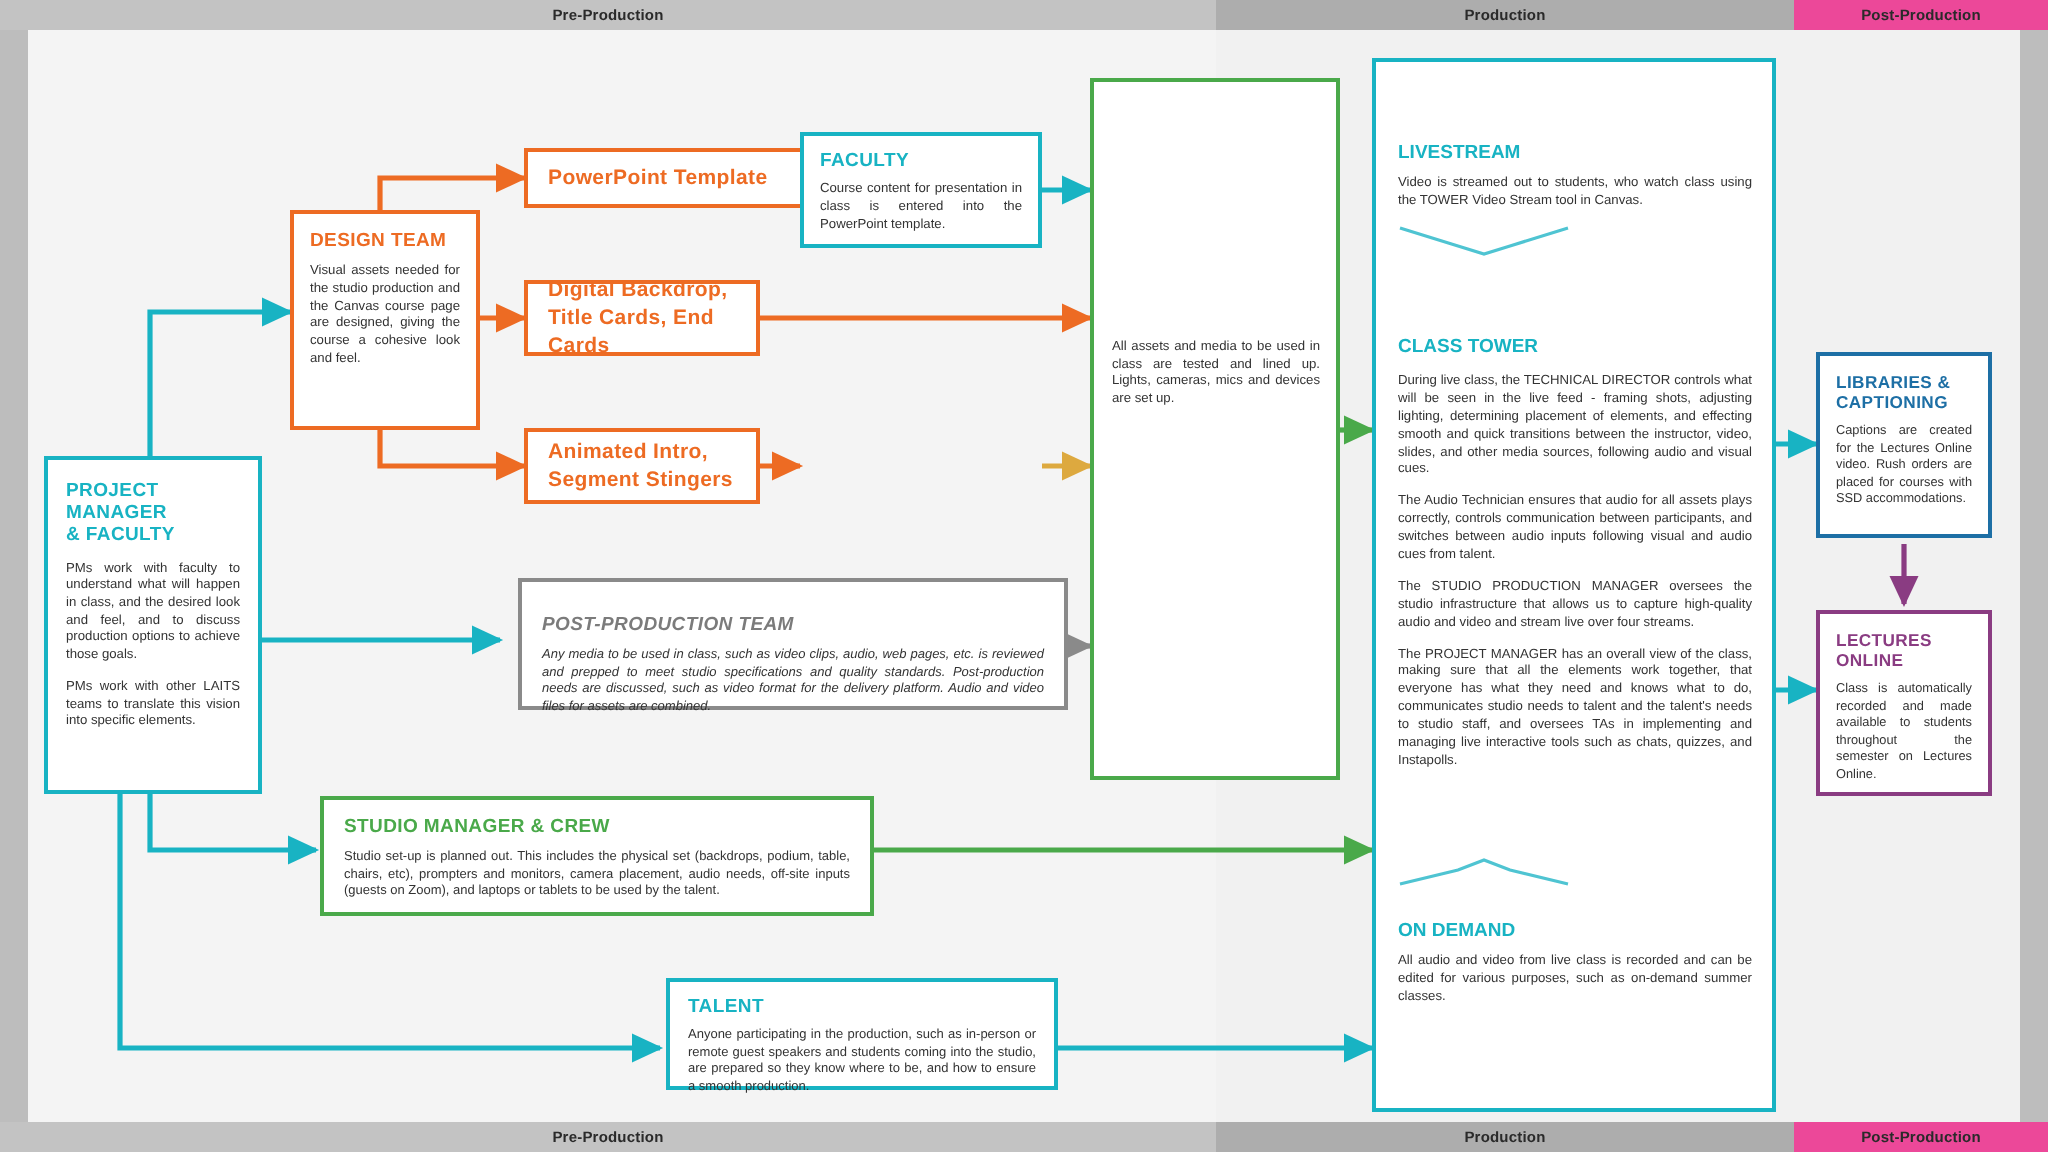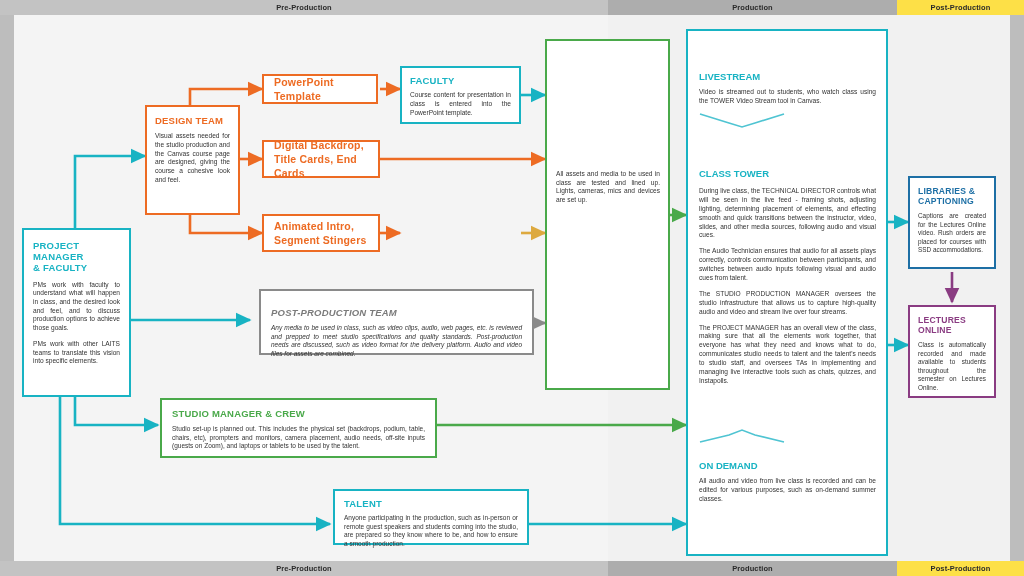--- a/index.html
+++ b/index.html
@@ -17,7 +17,7 @@
         display:flex;align-items:center;justify-content:center;letter-spacing:.1px;}
   .band.pre   {background:#c3c3c3;}
   .band.prod  {background:#adadad;}
-  .band.post  {background:#fde047;}
+  .band.post  {background:#ec4899;}
 
   
   .canvas{position:absolute;left:14px;top:15px;width:996px;height:546px;background:#f4f4f4;}

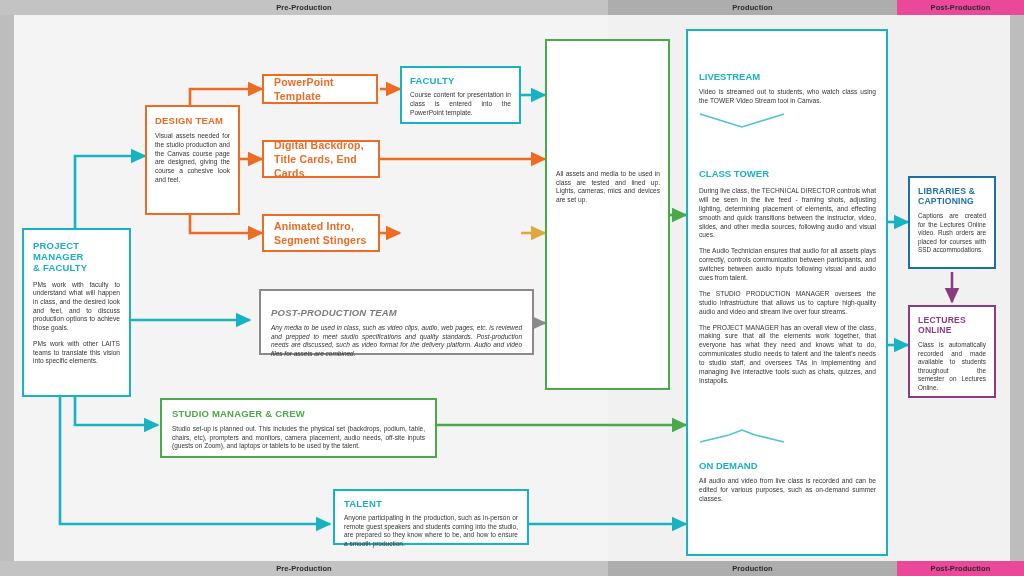--- a/index.html
+++ b/index.html
@@ -152,7 +152,7 @@
     <div class="bdy" style="font-size:6.6px;">Visual assets needed for the studio production and the Canvas course page are designed, giving the course a cohesive look and feel.</div>
   </div>
 
-  <div class="box c-orange labelbox" style="left:262px;top:74px;width:116px;height:30px;">
+  <div class="box c-orange labelbox" style="left:262px;top:74px;width:140px;height:30px;">
     <div class="ttl" style="white-space:pre-line;">PowerPoint Template</div>
   </div>
 

